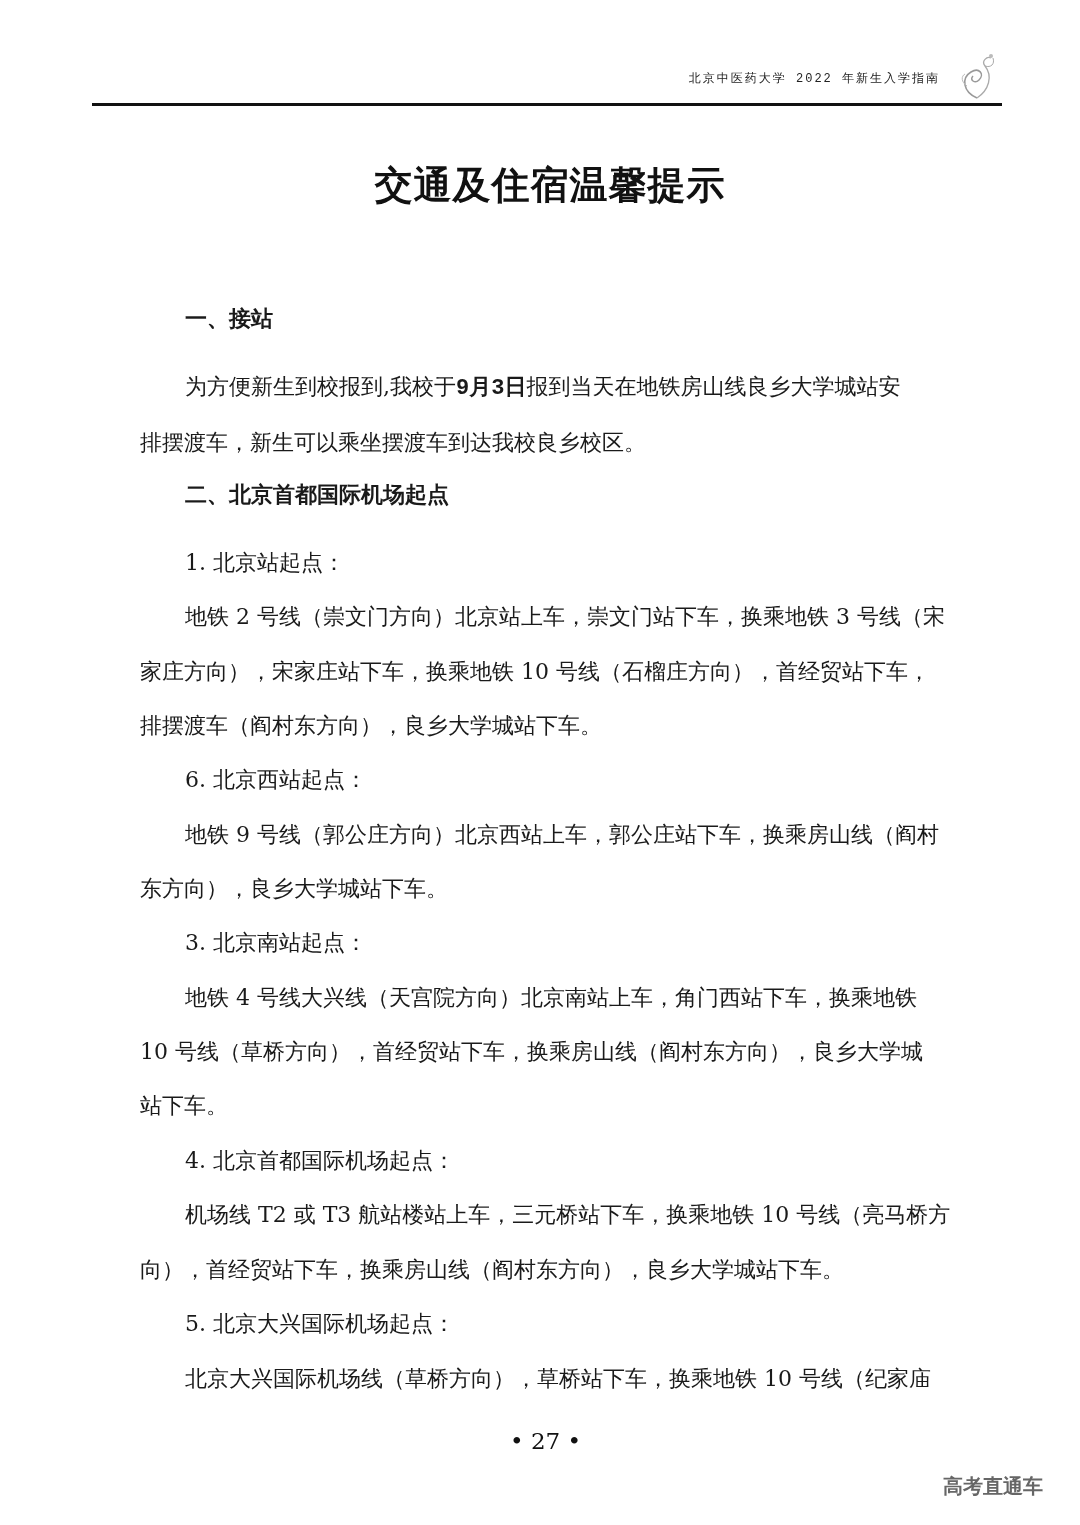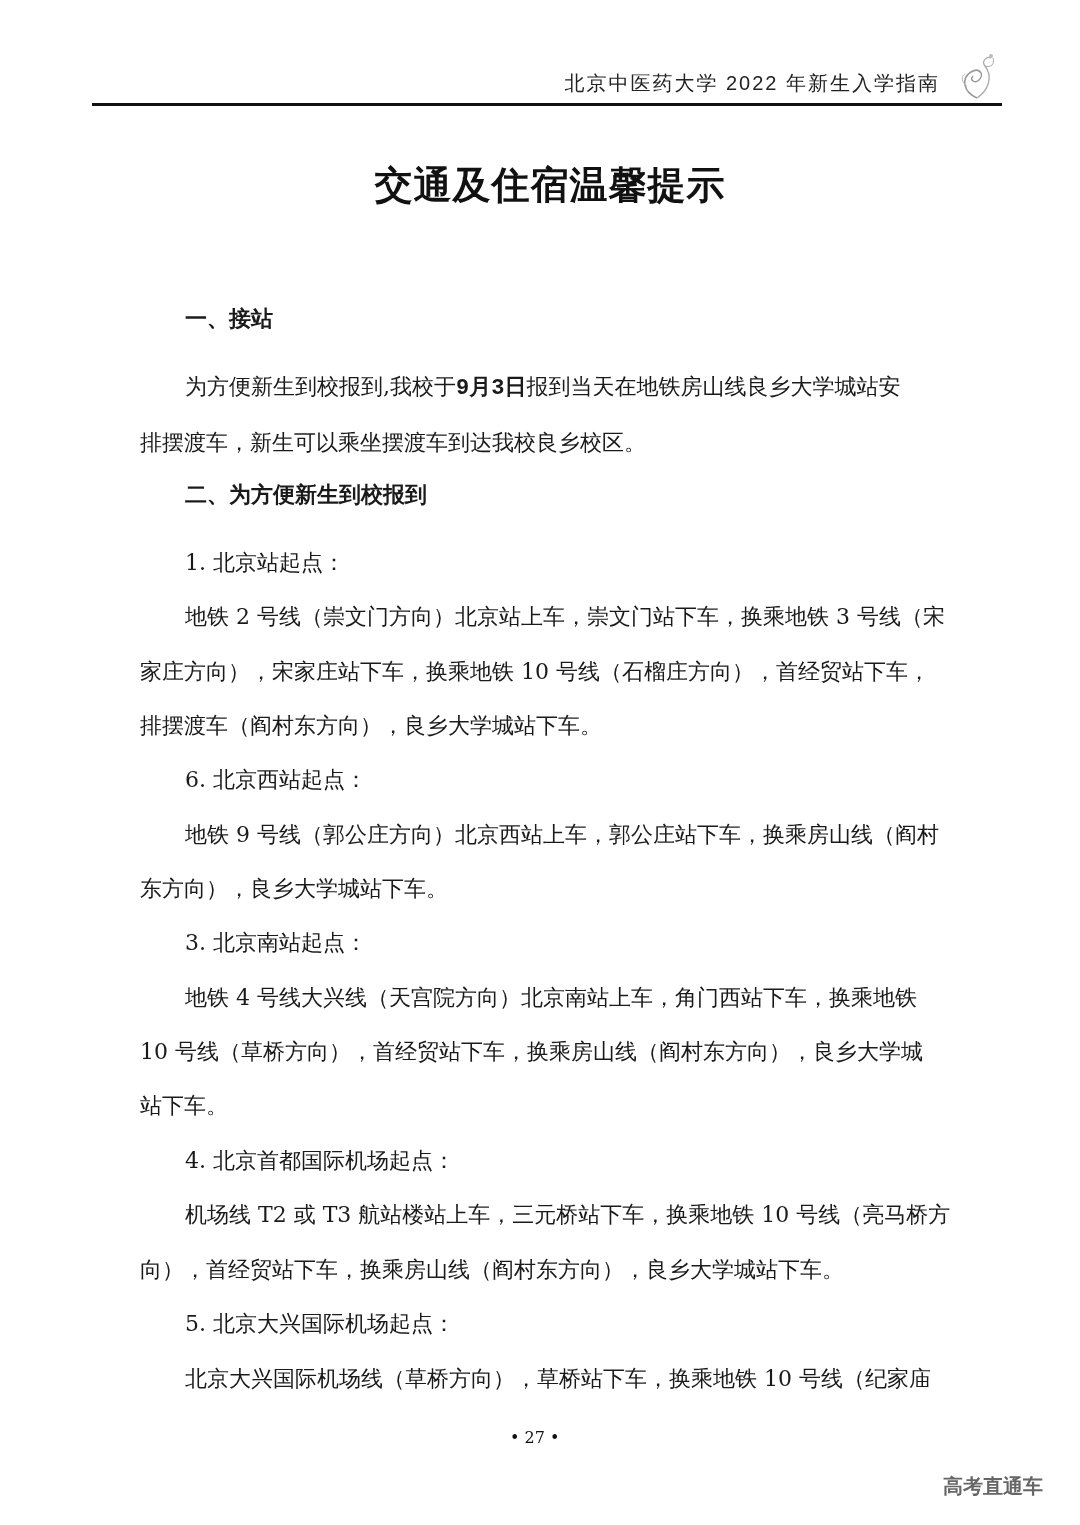--- a/index.html
+++ b/index.html
@@ -6,7 +6,7 @@
   body { width: 1080px; height: 1525px; position: relative; overflow: hidden;
          font-family: "DejaVu Serif", "Liberation Serif", serif; color: #1a1a1a; }
   .header-title { position: absolute; left: 540px; top: 70px; width: 400px; text-align: right;
-                  font-family: Liberation Sans, sans-serif; font-size: 20px; letter-spacing: 2px; color: #222; }
+                  font-family: Liberation Mono, monospace; font-size: 12px; letter-spacing: 2px; color: #222; }
   .ornament { position: absolute; left: 955px; top: 52px; width: 44px; height: 48px; }
   .header-rule { position: absolute; left: 92px; top: 103px; width: 910px; height: 3px; background: #111; }
   .page-title { position: absolute; left: 0; top: 160px; width: 1100px; text-align: center;

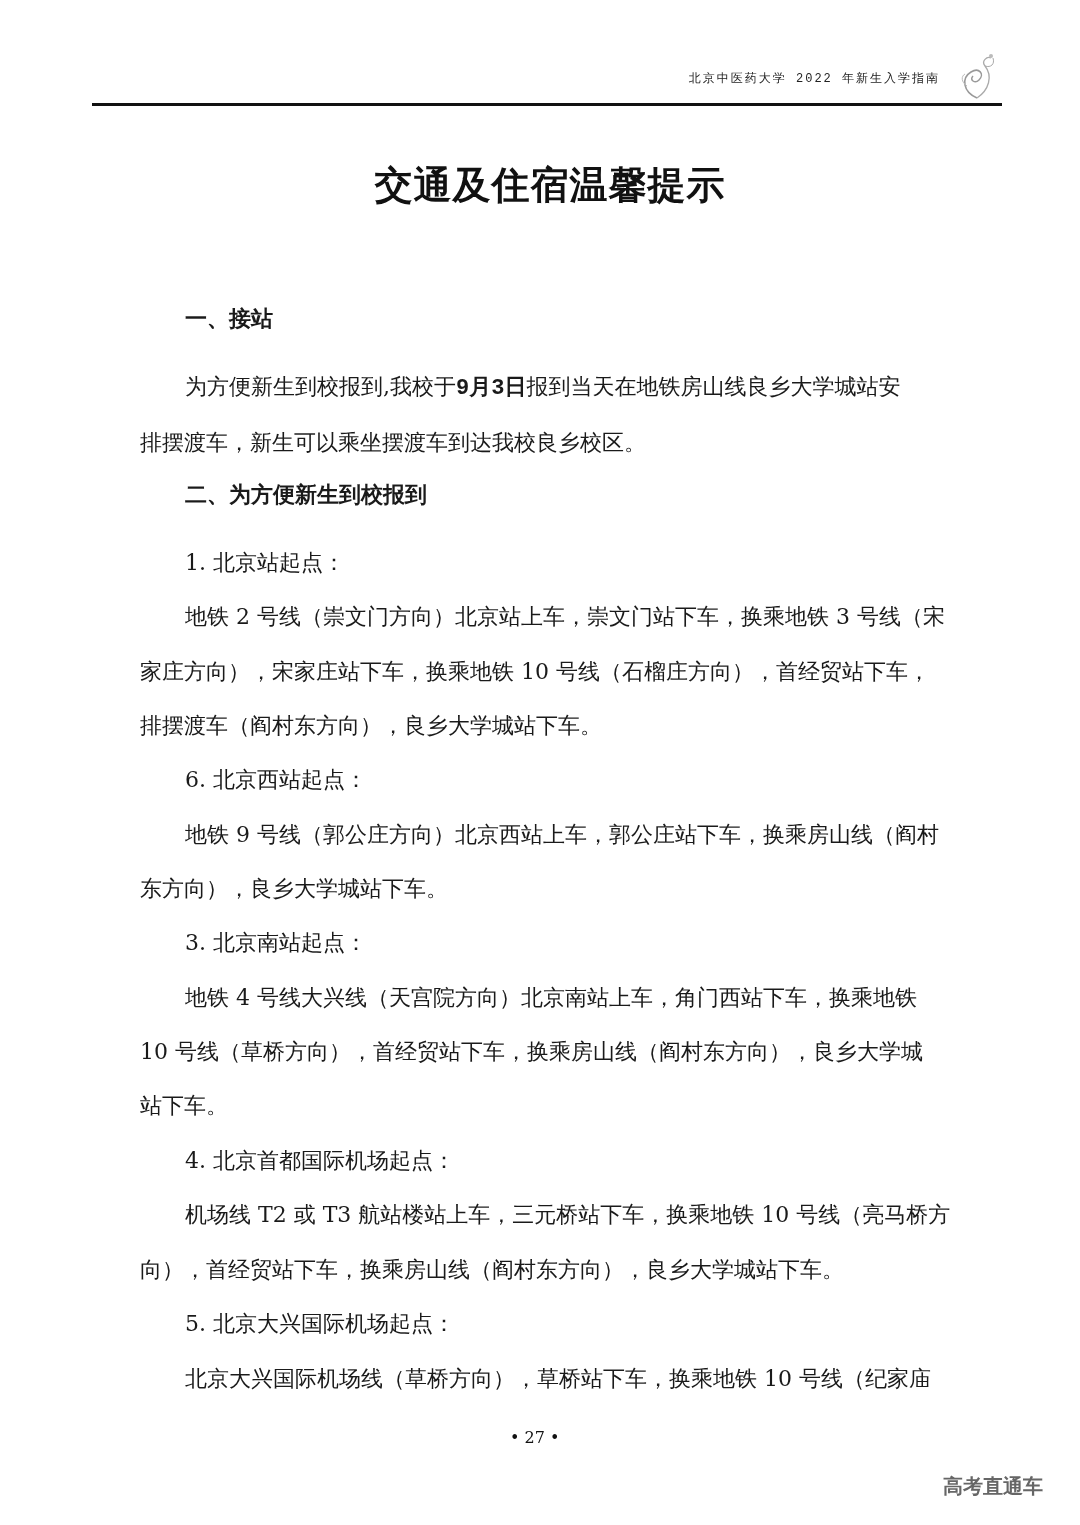--- a/index.html
+++ b/index.html
@@ -41,7 +41,7 @@
 </div>
 <div class="line flush" style="top:408px">排摆渡车，新生可以乘坐摆渡车到达我校良乡校区。</div>
 
-<div class="line indent heading" style="top:460px">二、为方便新生到校报到</div>
+<div class="line indent heading" style="top:460px">二、北京首都国际机场起点</div>
 
 <div class="line indent" style="top:528px">1. 北京站起点：</div>
 <div class="line indent" style="top:582px">地铁 2 号线（崇文门方向）北京站上车，崇文门站下车，换乘地铁 3 号线（宋</div>

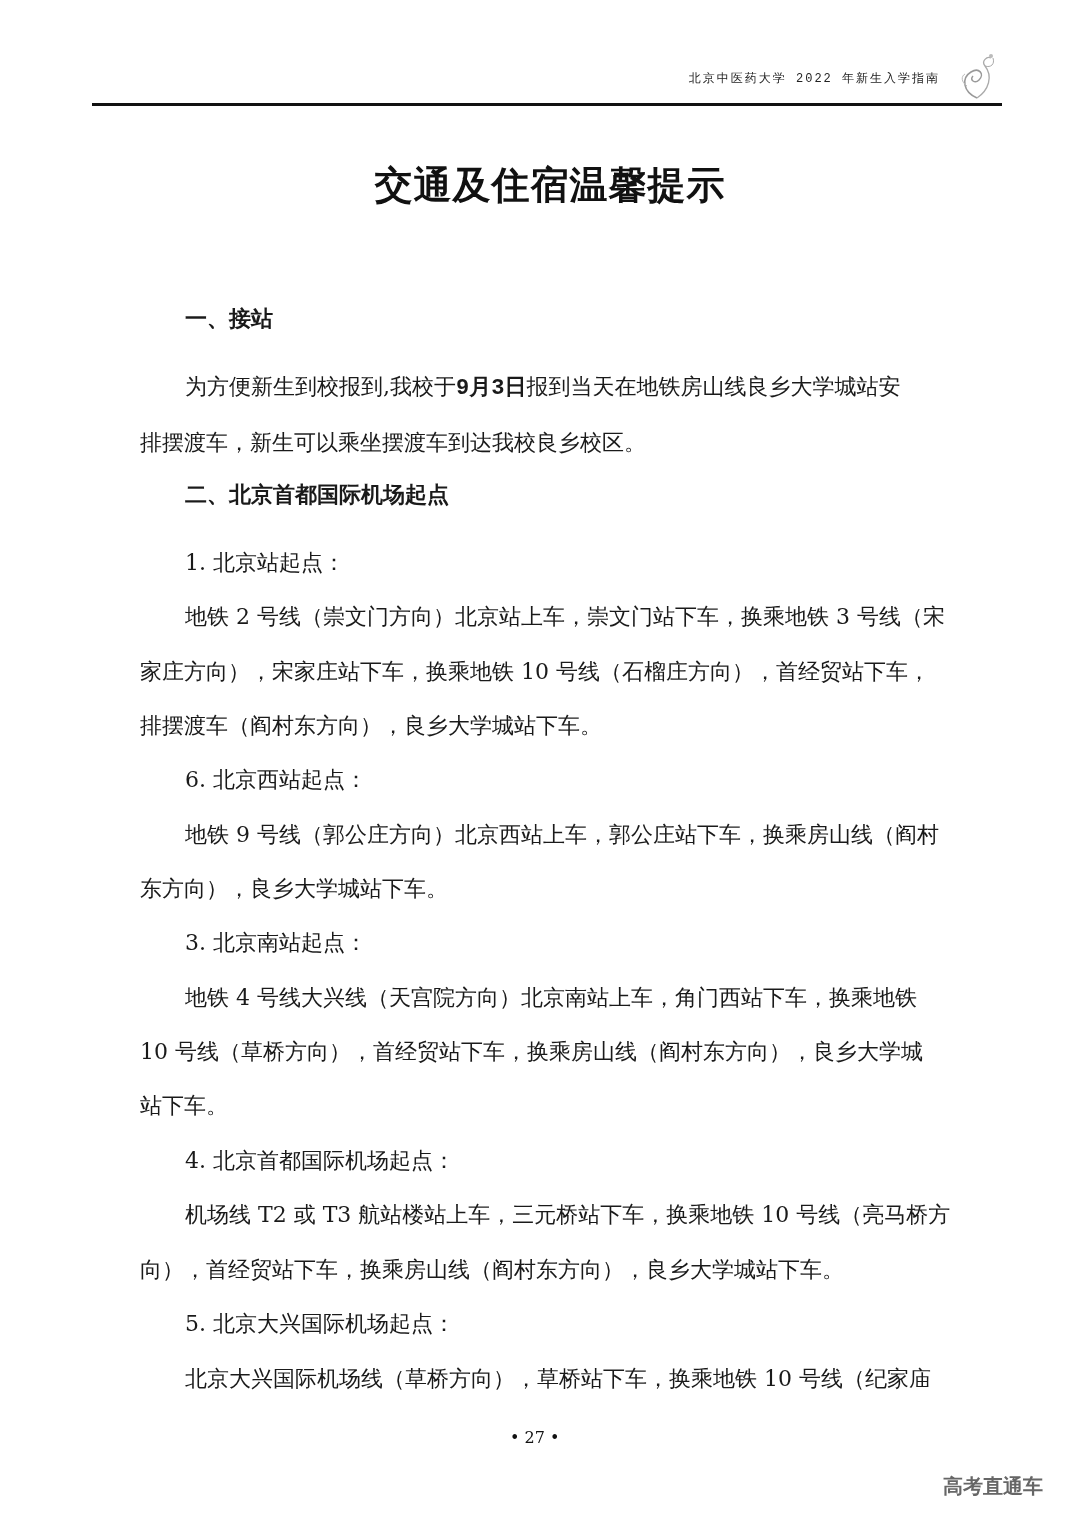--- a/index.html
+++ b/index.html
@@ -16,7 +16,7 @@
   .indent { left: 185px; }
   .flush { left: 140px; }
   .bold { font-weight: bold; font-family: Liberation Mono, monospace; }
-  .page-num { position: absolute; left: 510px; top: 1428px; font-size: 16px; color: #111; }
+  .page-num { position: absolute; left: 510px; top: 1428px; font-size: 23px; color: #111; }
   .watermark { position: absolute; left: 943px; top: 1473px; font-family: "DejaVu Sans", "Liberation Sans", sans-serif; font-size: 20px; color: #666; font-weight: bold; }
 </style>
 </head>

